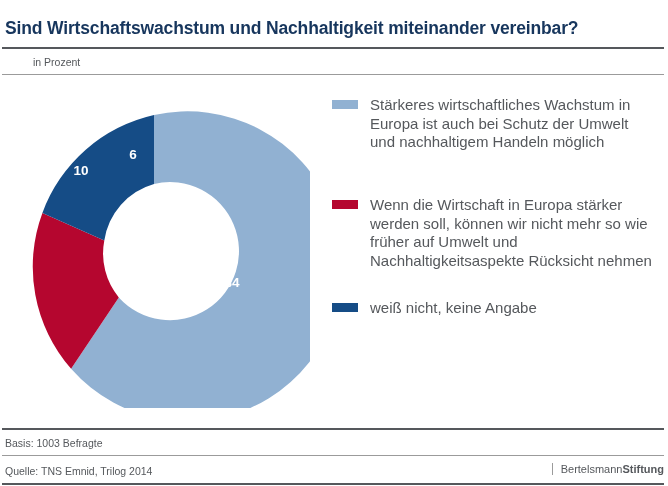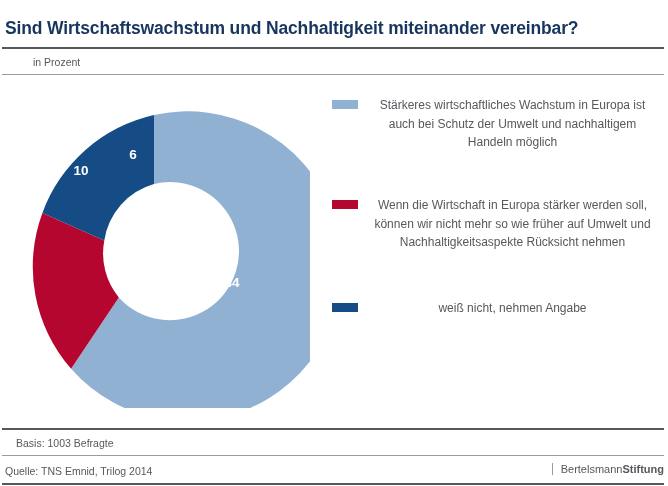--- a/index.html
+++ b/index.html
@@ -115,10 +115,9 @@
     left: 38px;
     top: 0px;
     width: 285px;
-    font-size: 12px;
+    font-size: 15px;
     color: #55585c;
     line-height: 18.6px;
-    text-align: center;
   }
 
   

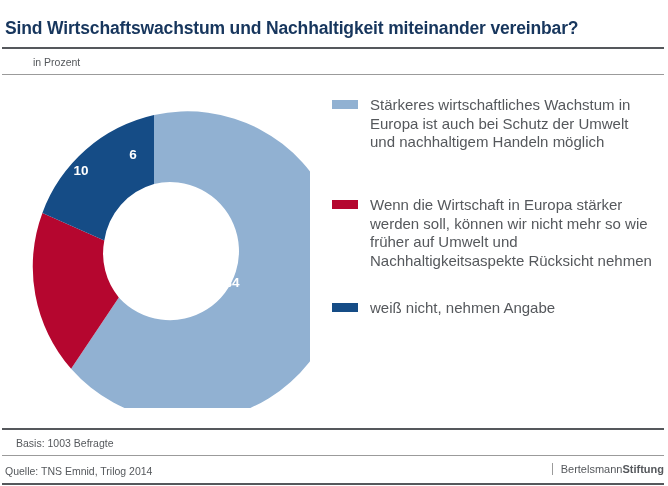--- a/index.html
+++ b/index.html
@@ -215,7 +215,7 @@
 
       <div class="legend-item" style="top:203px;">
         <span class="legend-swatch" style="background:#154c86;"></span>
-        <span class="legend-text">weiß nicht, nehmen Angabe</span>
+        <span class="legend-text">weiß nicht, keine Angabe</span>
       </div>
 
     </div>

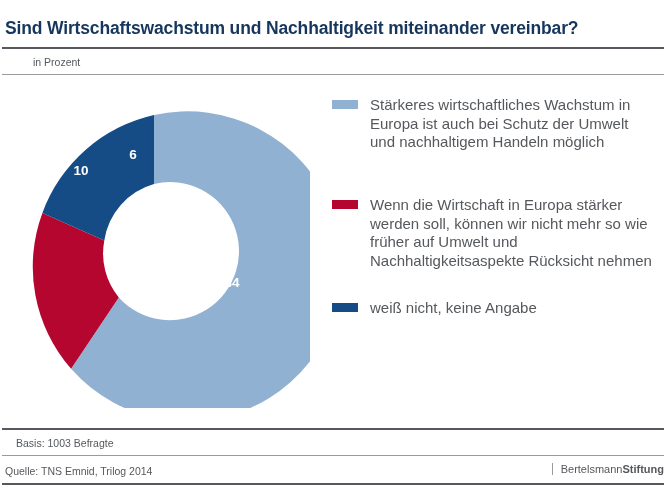--- a/index.html
+++ b/index.html
@@ -138,7 +138,7 @@
     color: #55585c;
     line-height: 14px;
   }
-  #basis-text  { top: 8px; margin-left: 11px; }
+  #basis-text  { top: 8px; }
   #source-text { top: 36px; }
   #brand {
     position: absolute;

